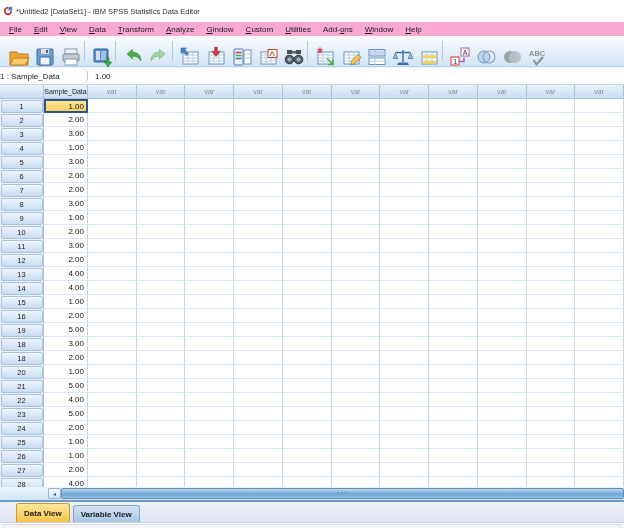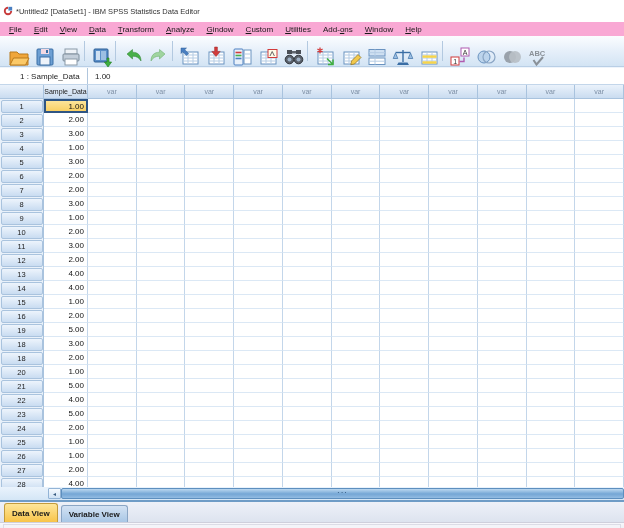--- a/index.html
+++ b/index.html
@@ -24,7 +24,7 @@
 
   
   .cellref{height:16px;background:#fff;border-bottom:1px solid #c3d6ea;border-top:1px solid #eef4fb;display:flex;flex:0 0 auto;font-size:8px;color:#222;}
-  .cellref-box{width:88px;flex:0 0 auto;border-right:1px solid #b0c6dd;display:flex;align-items:center;padding-left:20px;box-sizing:border-box;}
+  .cellref-box{width:88px;flex:0 0 auto;border-right:1px solid #b0c6dd;display:flex;align-items:center;padding-left:0;box-sizing:border-box;border-radius:6px;}
   .cellref-input{flex:1;display:flex;align-items:center;padding-left:7px;}
 
   

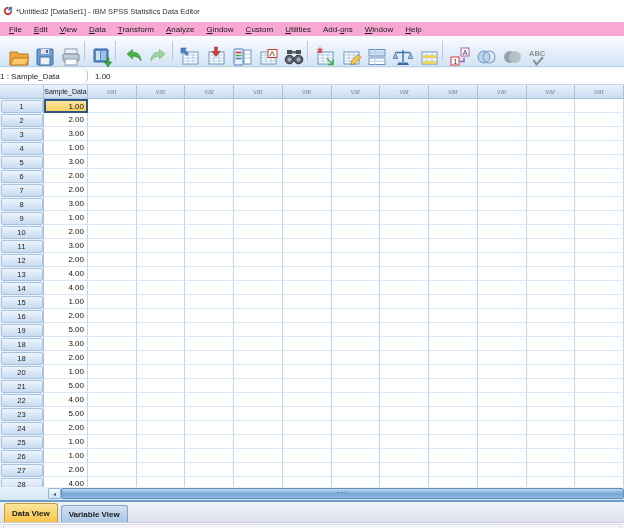--- a/index.html
+++ b/index.html
@@ -49,7 +49,7 @@
   .hs-grip{color:#2d5176;font-size:8px;line-height:5px;letter-spacing:1px;transform:translateY(-1px);}
 
   
-  .tabstrip{height:22px;box-sizing:border-box;border-top:2px solid #6f9cc6;background:linear-gradient(#eef1f8,#dde3ef);display:flex;align-items:flex-end;padding-left:4px;gap:3px;flex:0 0 auto;}
+  .tabstrip{height:22px;box-sizing:border-box;border-top:2px solid #6f9cc6;background:linear-gradient(#eef1f8,#dde3ef);display:flex;align-items:flex-end;padding-left:16px;gap:3px;flex:0 0 auto;}
   .tab{height:16px;padding:0 7px;display:flex;align-items:center;font-size:8px;color:#1a1a1a;border:1px solid #8aa5c4;border-bottom:none;border-radius:3px 3px 0 0;background:linear-gradient(#d3e2f3,#a9c7e6);white-space:nowrap;font-weight:bold;}
   .tab.active{height:18px;background:linear-gradient(#fde69a,#f8c44a);border-color:#c29b3c;font-weight:bold;}
 

